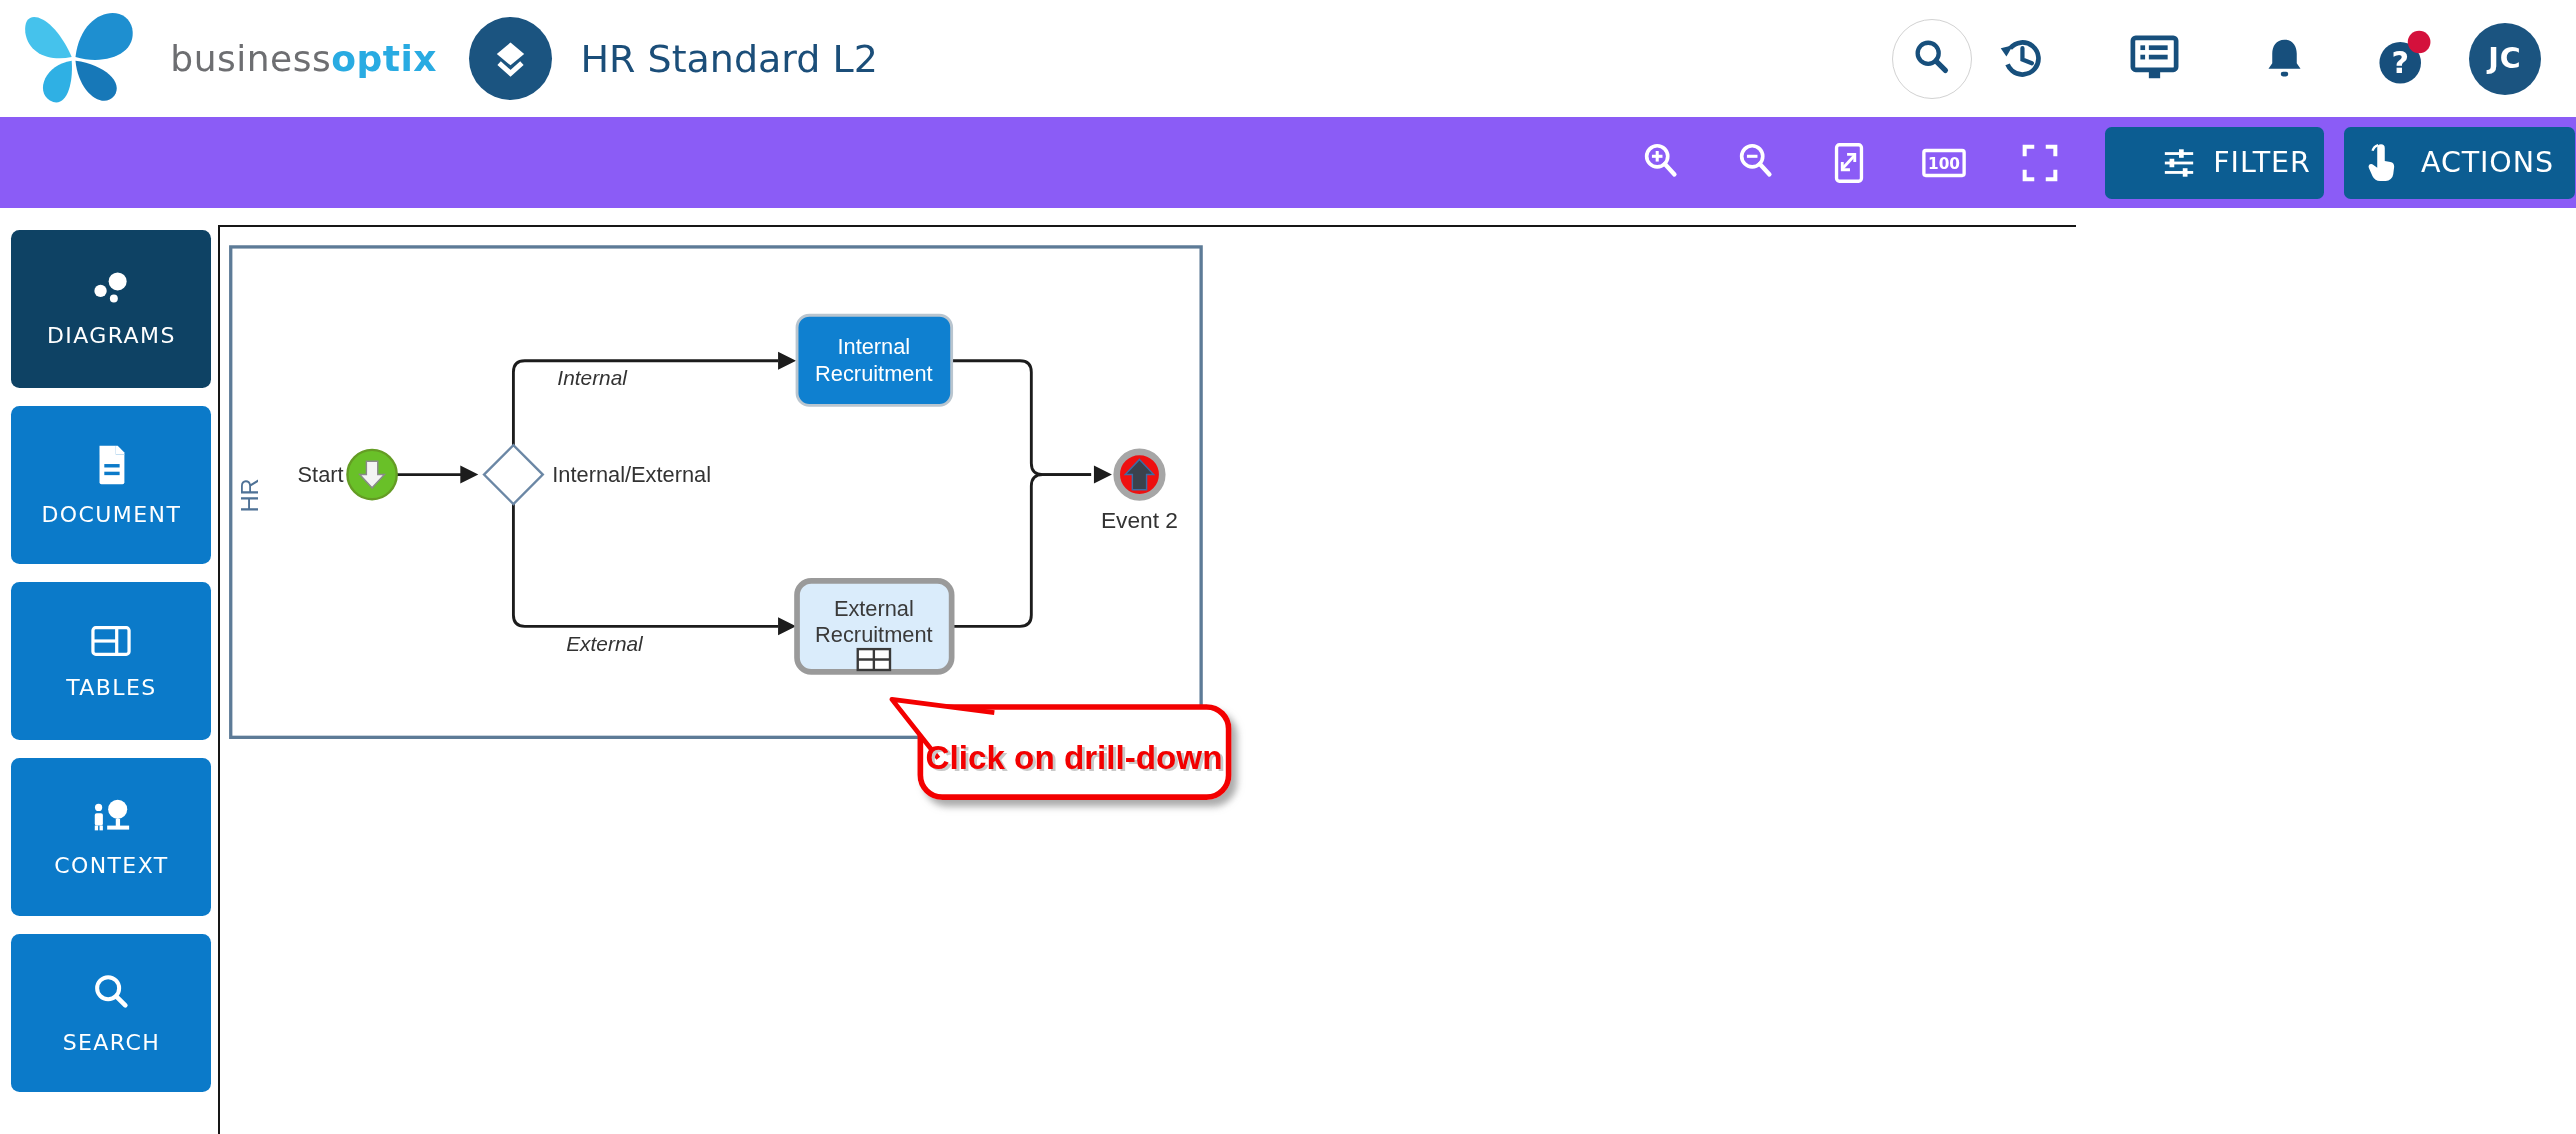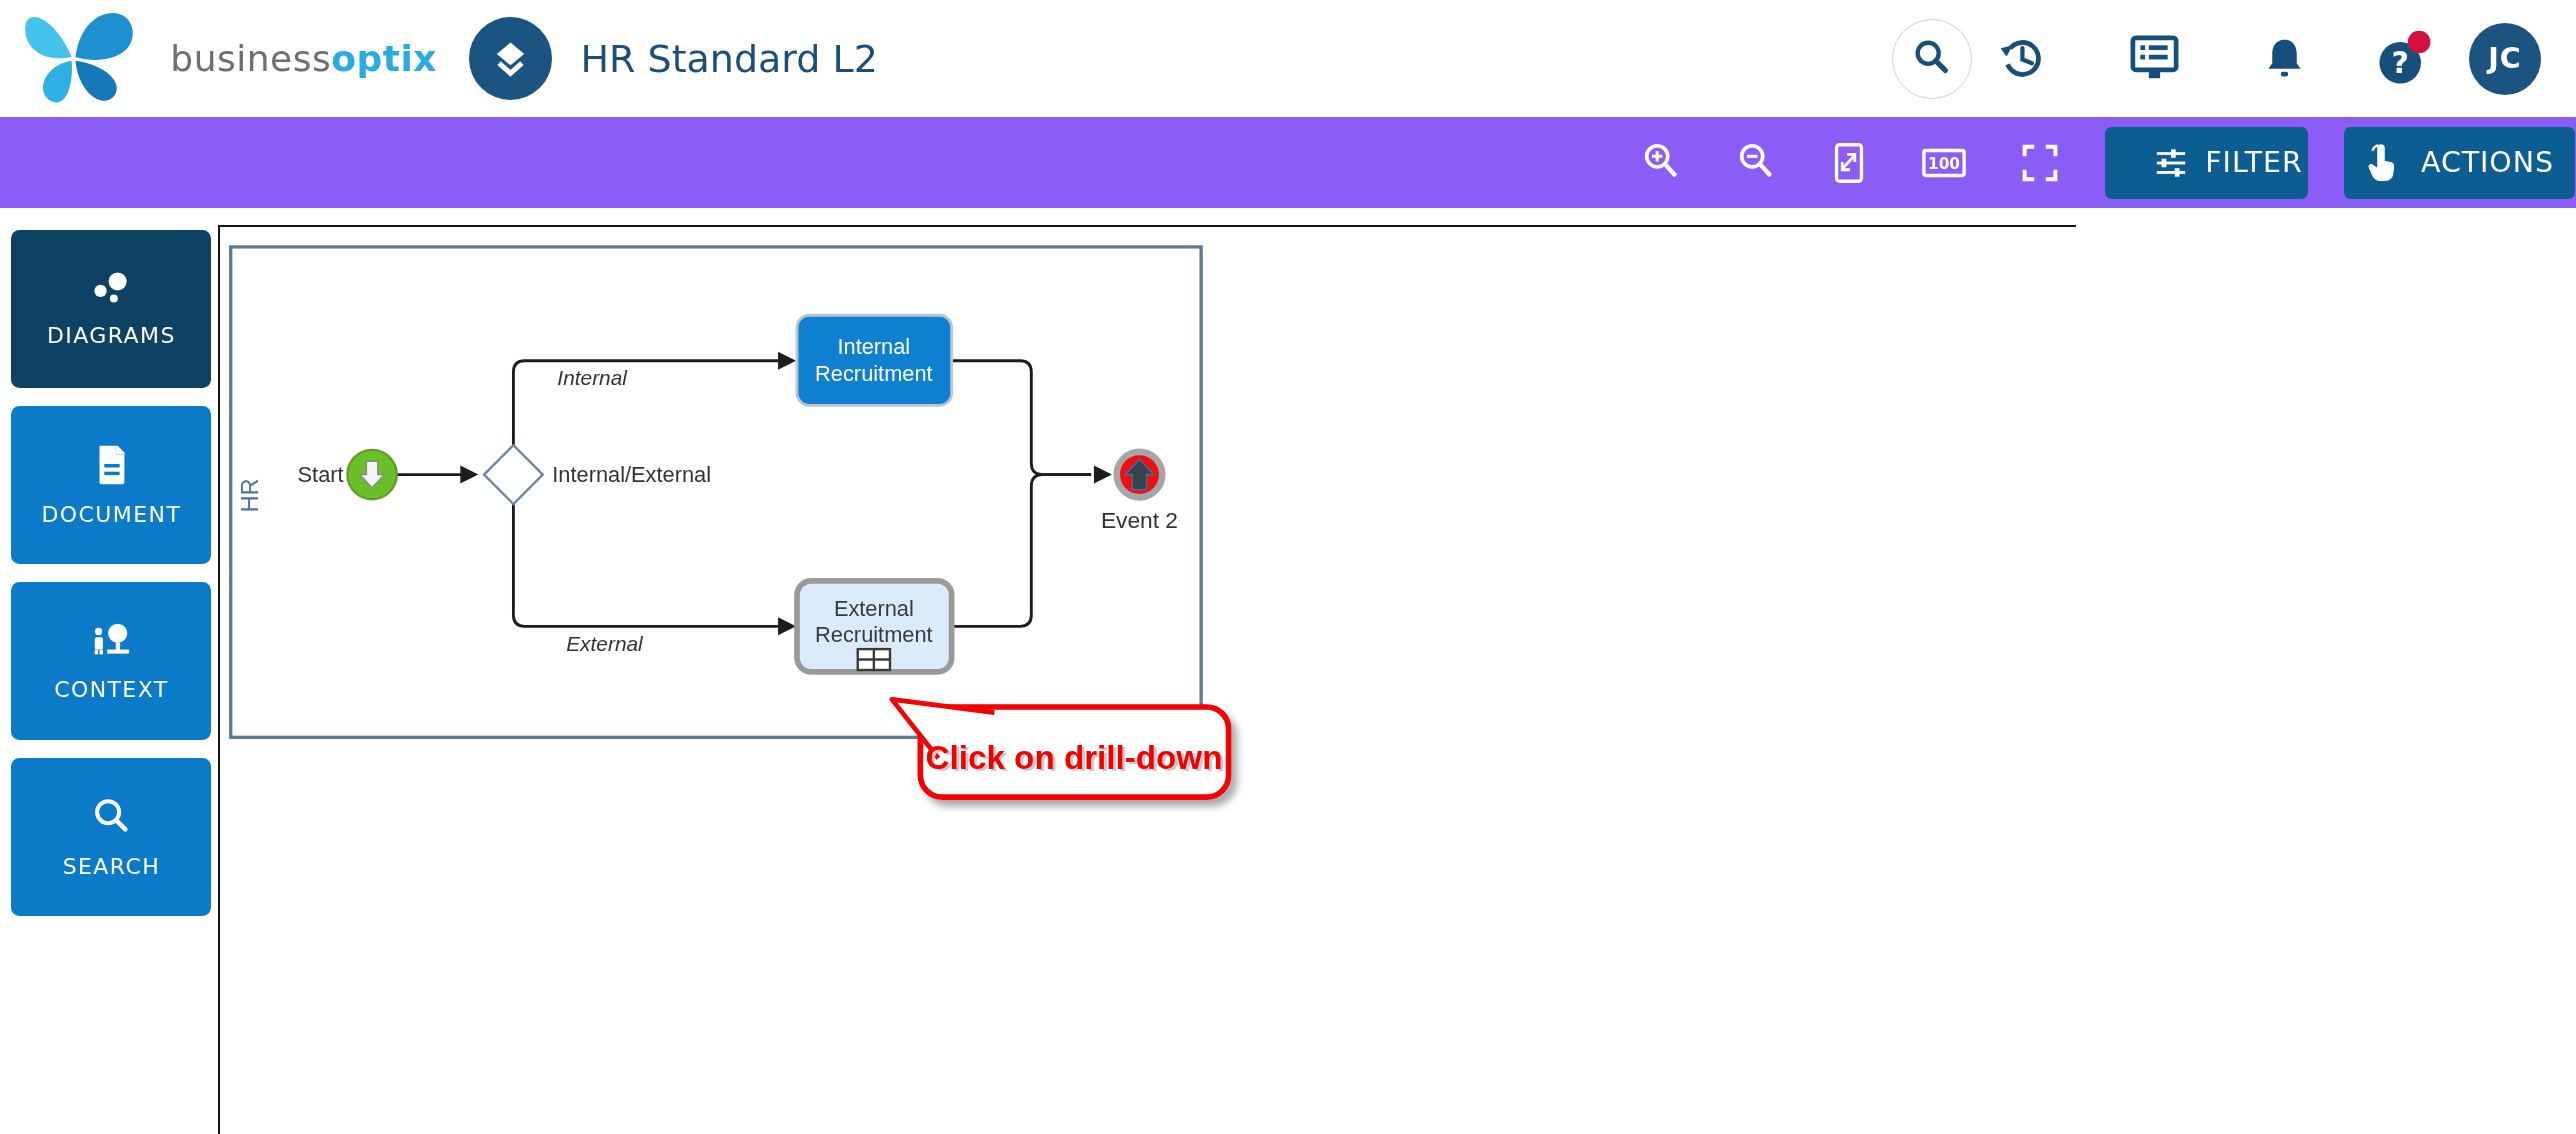--- a/index.html
+++ b/index.html
@@ -152,7 +152,7 @@
     </svg>
   </div>
 
-  <div class="tbtn" style="left:2105px;width:203px;padding-left:44px;">
+  <div class="tbtn" style="left:2105px;width:219px;padding-left:44px;">
     <svg width="34" height="34" viewBox="0 0 36 36">
       <line x1="3" y1="8" x2="33" y2="8" stroke="#fff" stroke-width="3"></line>
       <rect x="18" y="3.5" width="5" height="9" fill="#fff"></rect>

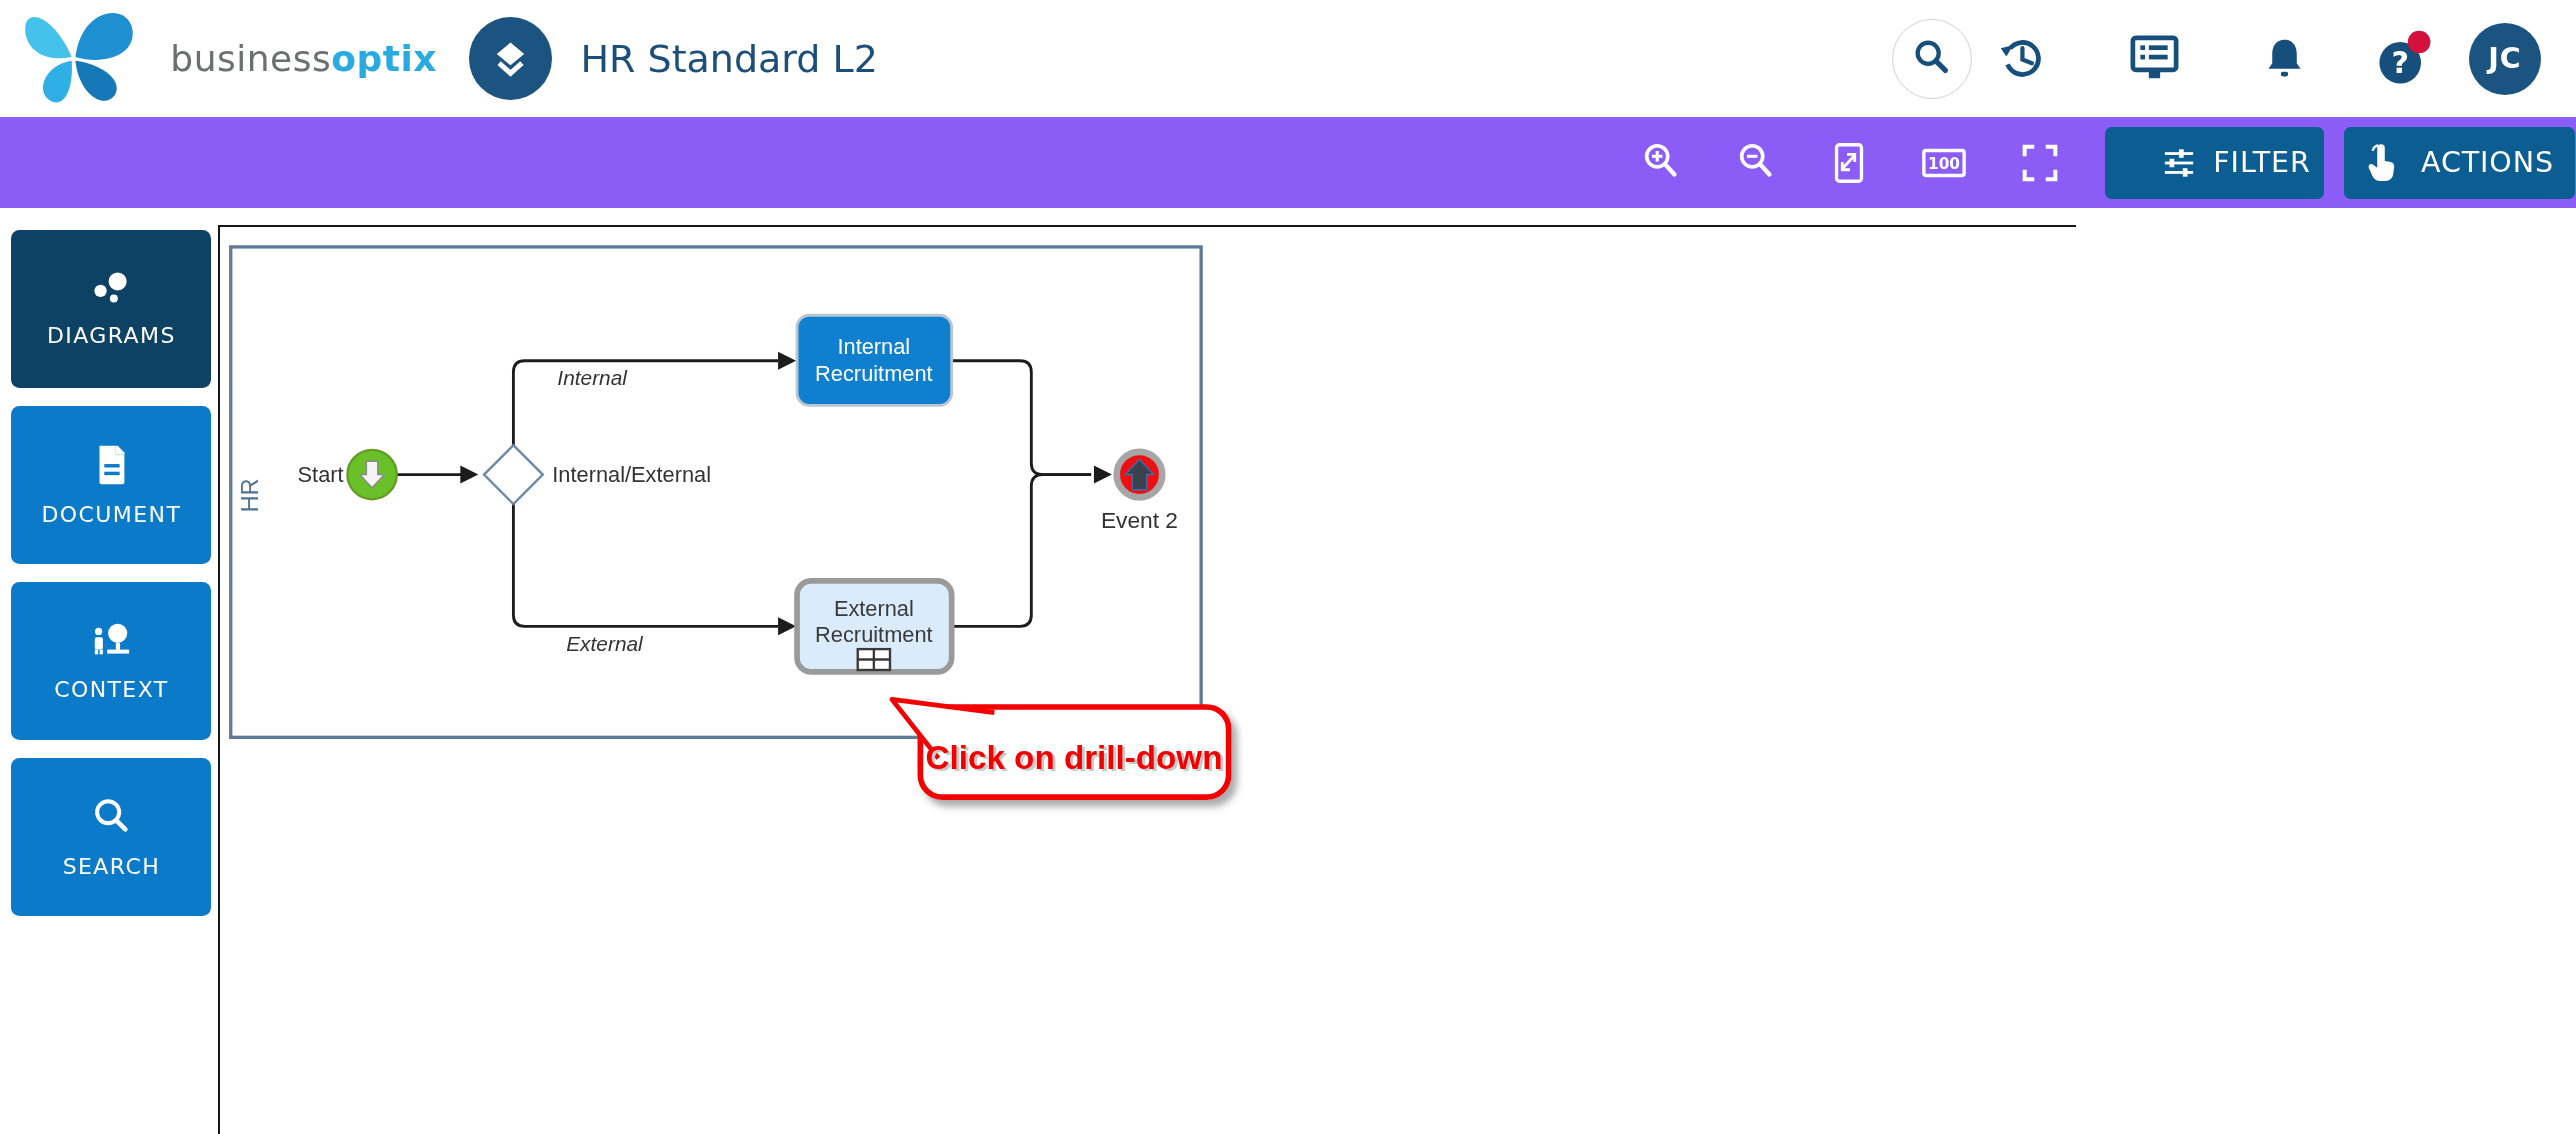--- a/index.html
+++ b/index.html
@@ -195,6 +195,14 @@
       <span class="nav-label">DOCUMENT</span>
     </div>
     <div class="nav-btn">
+      <svg width="46" height="38" viewBox="0 0 48 40">
+        <rect x="5" y="6" width="38" height="28" rx="3" fill="none" stroke="#fff" stroke-width="3.4"></rect>
+        <line x1="30" y1="6" x2="30" y2="34" stroke="#fff" stroke-width="3.4"></line>
+        <line x1="5" y1="20" x2="30" y2="20" stroke="#fff" stroke-width="3.4"></line>
+      </svg>
+      <span class="nav-label">TABLES</span>
+    </div>
+    <div class="nav-btn">
       <svg width="46" height="42" viewBox="0 0 48 44">
         <circle cx="31" cy="14" r="10" fill="#fff"></circle>
         <rect x="29" y="24" width="4.5" height="8" fill="#fff"></rect>

